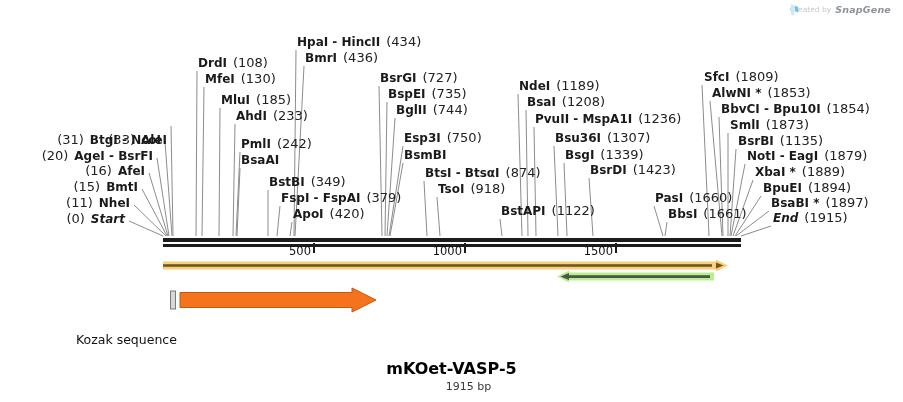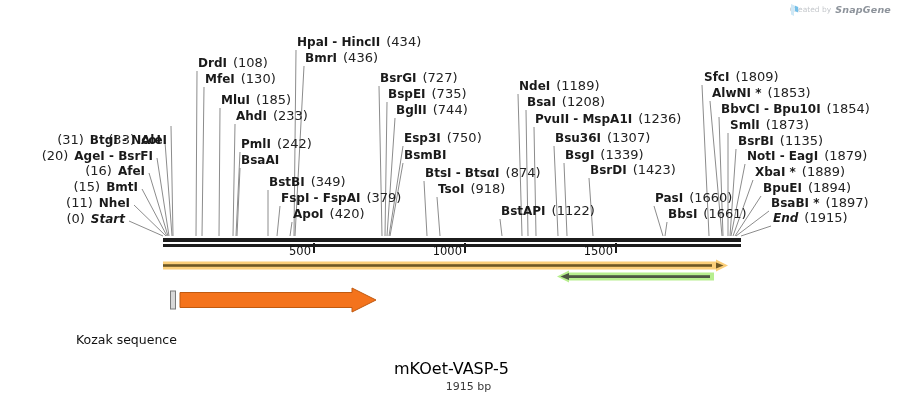--- a/index.html
+++ b/index.html
@@ -17,7 +17,7 @@
              text-align:center;color:#fff;font-weight:bold;font-size:13px;margin-top:39px;}
   .kozak-label{position:absolute;left:76px;top:332px;font-size:12.5px;color:#111;}
   .title{position:absolute;left:0;top:359px;width:100%;text-align:center;
-         font-weight:normal;font-size:16px;color:#000;}
+         font-weight:bold;font-size:16px;color:#000;}
   .bp{position:absolute;left:17px;top:380px;width:100%;text-align:center;font-size:11px;color:#3a3a3a;}
   .watermark{position:absolute;top:4px;right:12px;display:flex;align-items:center;gap:4px;}
   .wm-created{font-size:7.5px;color:#c5c8cc;}

